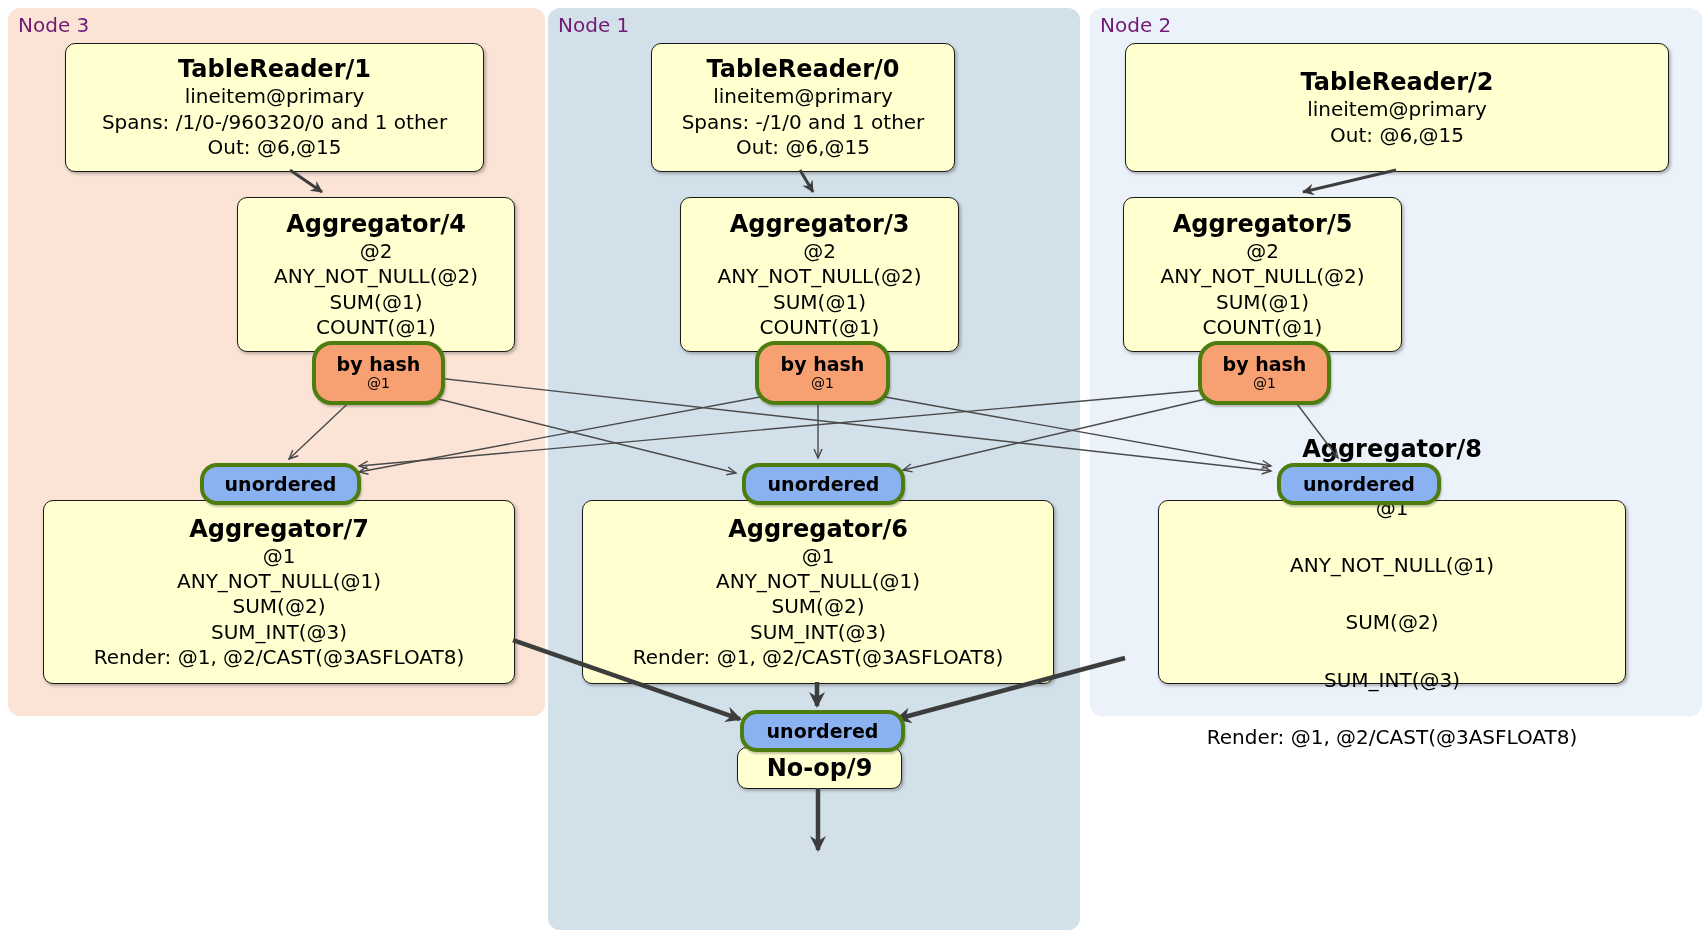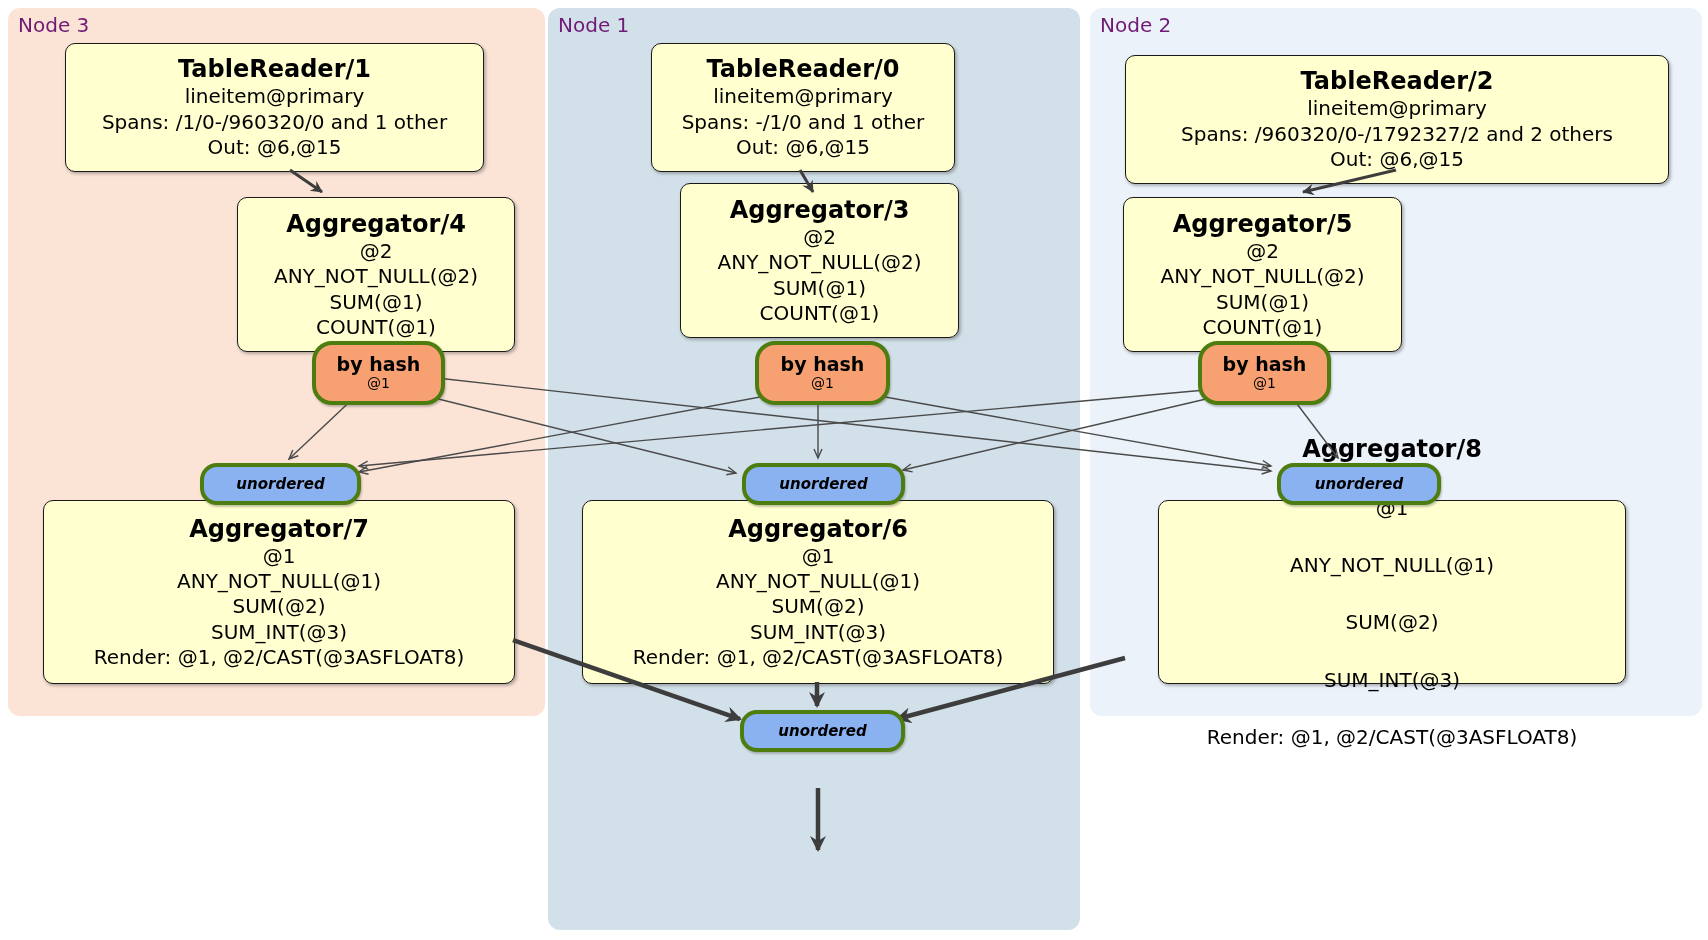--- a/index.html
+++ b/index.html
@@ -53,7 +53,7 @@
     <div class="box-line">Spans: -/1/0 and 1 other</div>
     <div class="box-line">Out: @6,@15</div>
   </div>
-  <div class="box" style="left:1125px;top:55px;width:542px;height:127px;">
+  <div class="box" style="left:1125px;top:43px;width:542px;height:127px;">
     <div class="box-title">TableReader/2</div>
     <div class="box-line">lineitem@primary</div>
     <div class="box-line">Spans: /960320/0-/1792327/2 and 2 others</div>

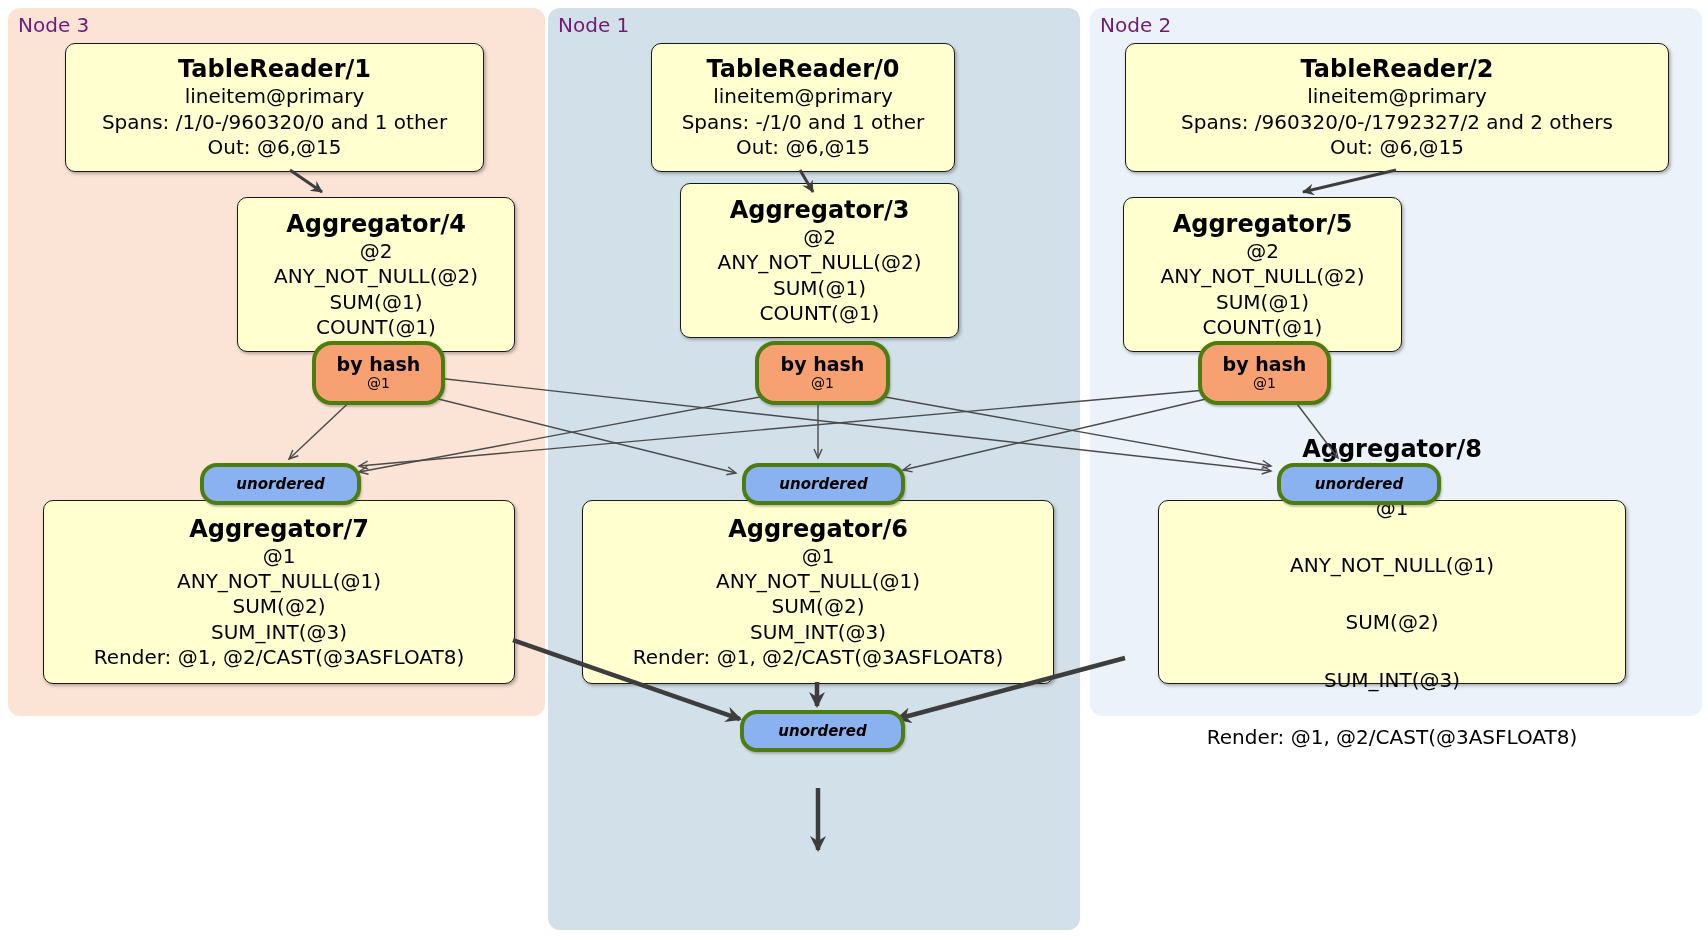--- a/index.html
+++ b/index.html
@@ -56,7 +56,6 @@
   <div class="box" style="left:1125px;top:43px;width:542px;height:127px;">
     <div class="box-title">TableReader/2</div>
     <div class="box-line">lineitem@primary</div>
-    <div class="box-line">Spans: /960320/0-/1792327/2 and 2 others</div>
     <div class="box-line">Out: @6,@15</div>
   </div>
 

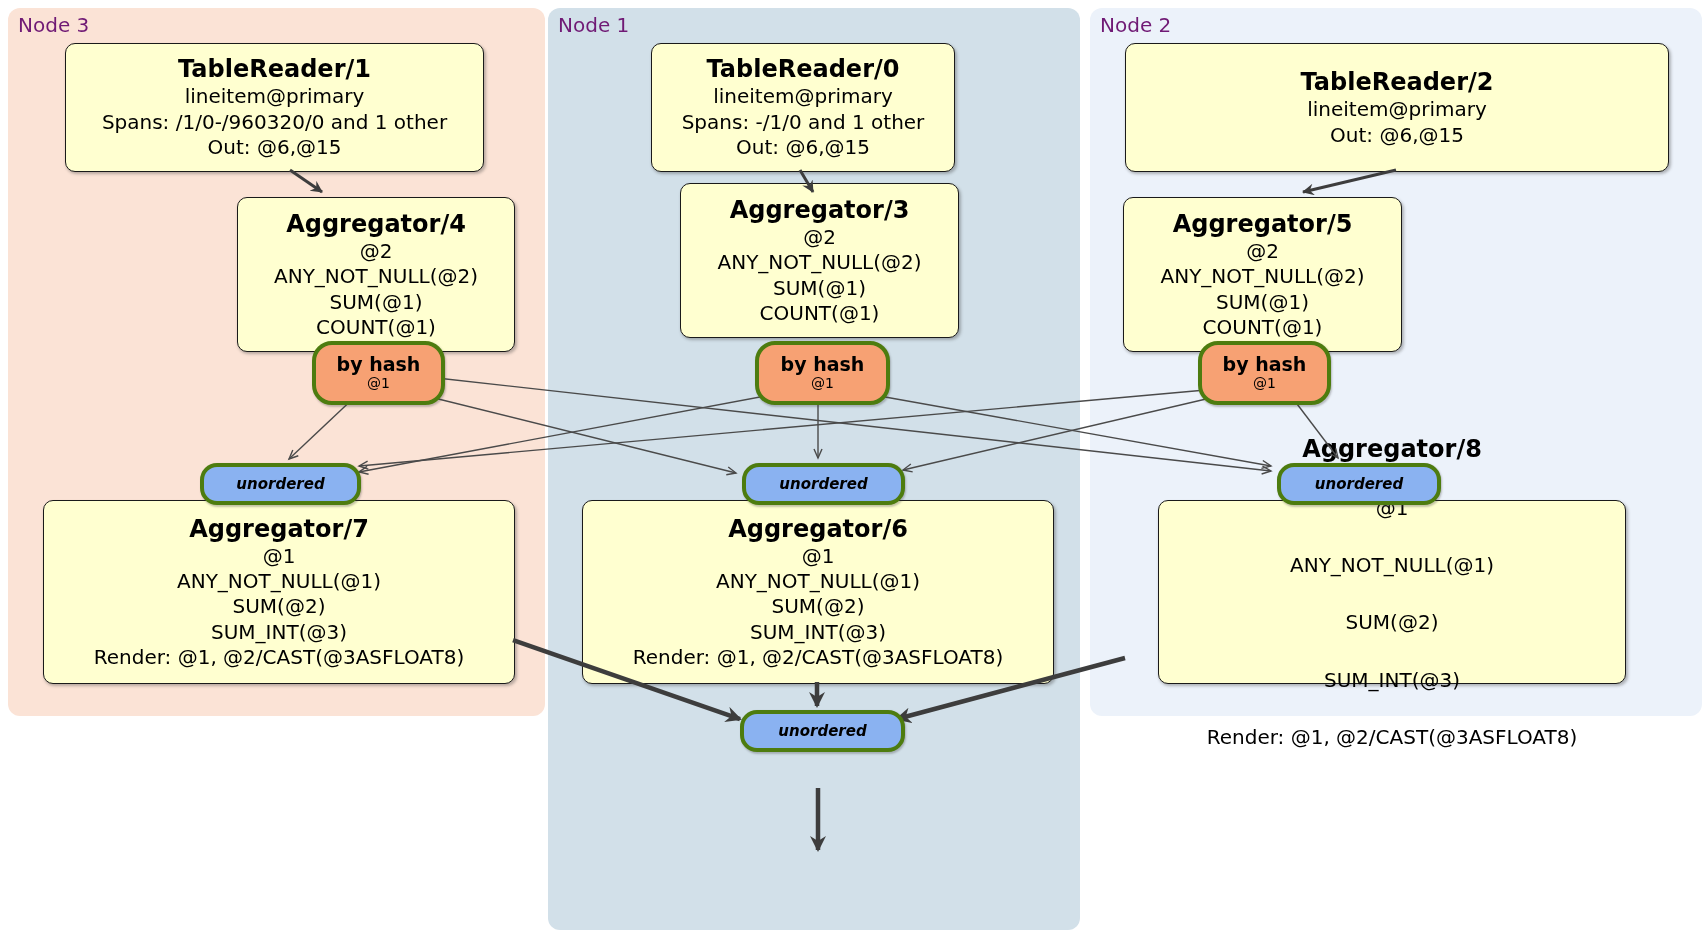--- a/index.html
+++ b/index.html
@@ -66,7 +66,7 @@
     <div class="box-line">SUM(@1)</div>
     <div class="box-line">COUNT(@1)</div>
   </div>
-  <div class="box" style="left:680px;top:183px;width:277px;height:153px;align-items:center;">
+  <div class="box" style="left:680px;top:197px;width:277px;height:153px;align-items:center;">
     <div class="box-title">Aggregator/3</div>
     <div class="box-line">@2</div>
     <div class="box-line">ANY_NOT_NULL(@2)</div>

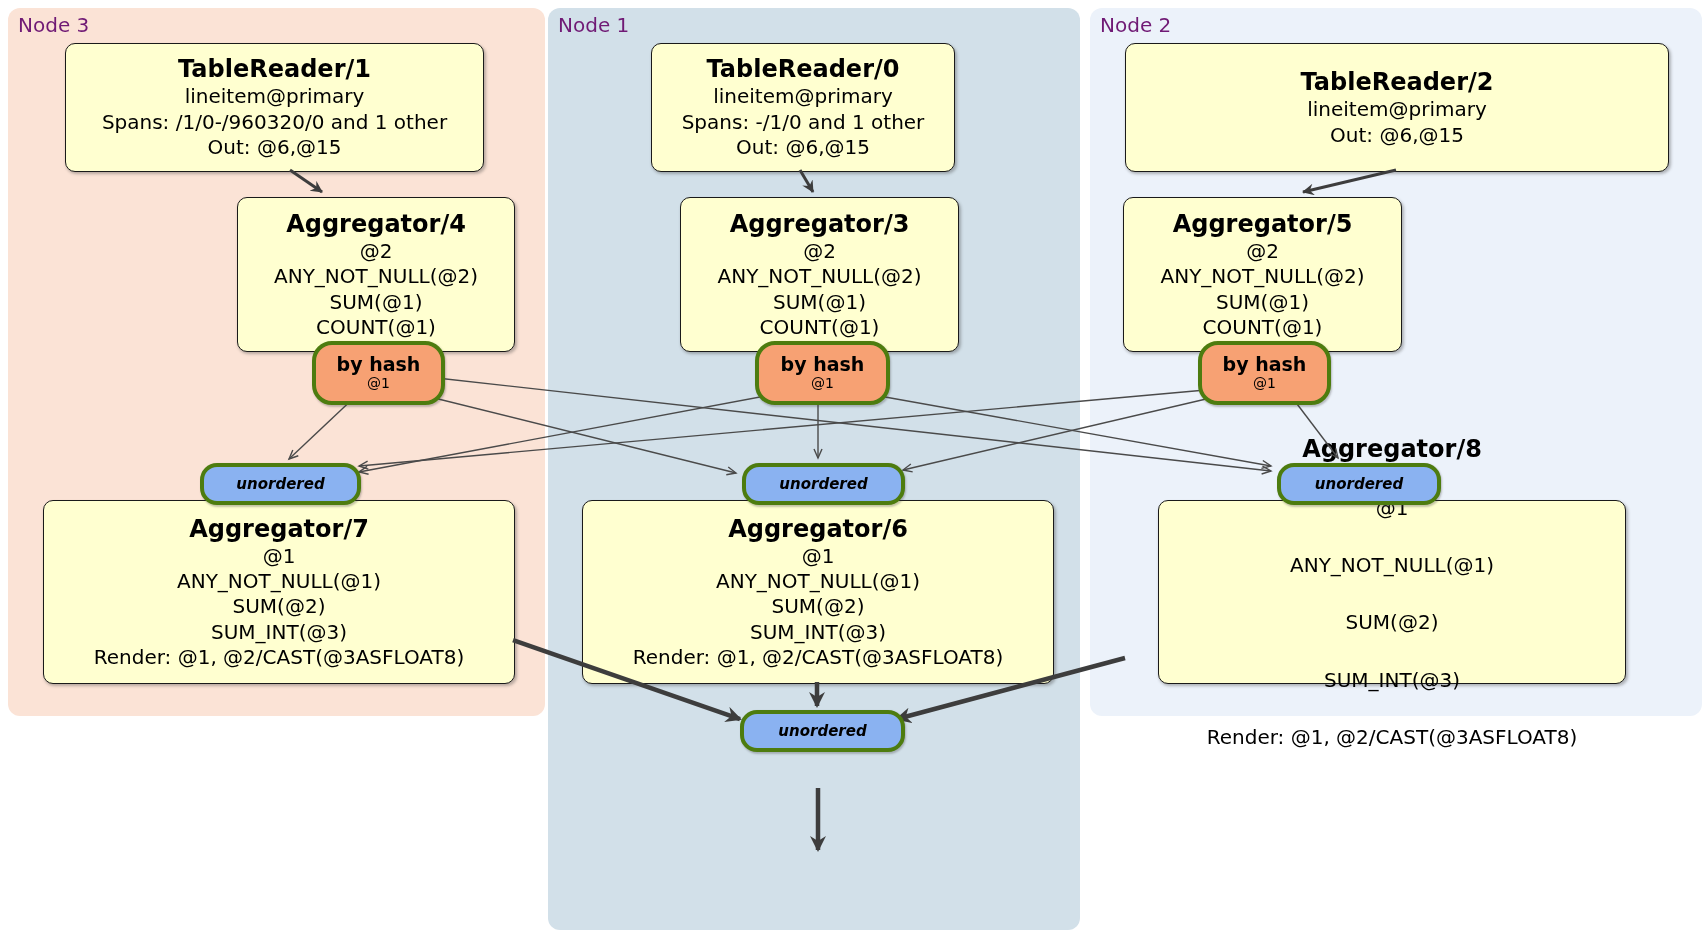--- a/index.html
+++ b/index.html
@@ -26,7 +26,7 @@
   .byhash-label{font-size:19px;font-weight:bold;line-height:1.15;}
   .byhash-detail{font-size:14px;line-height:1.1;}
   .unordered{background:#8ab2f1;border-radius:17px;}
-  .unordered-label{font-size:15px;font-weight:bold;font-style:italic;}
+  .unordered-label{font-size:19px;font-weight:bold;}
 </style>
 </head>
 <body>

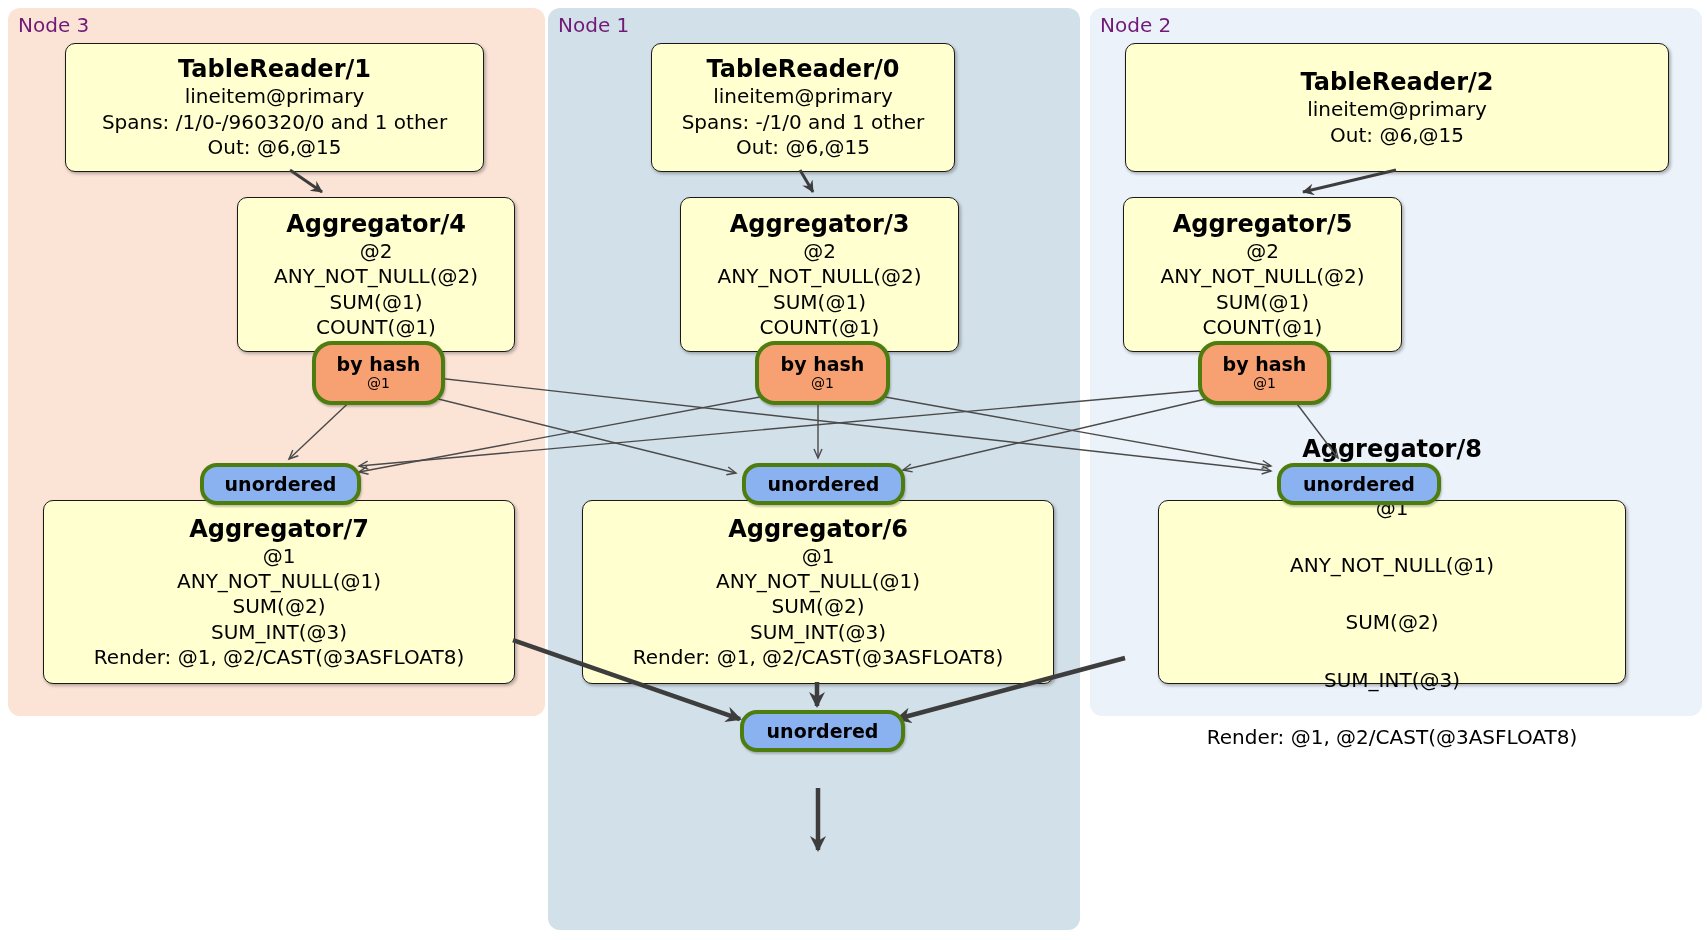--- a/index.html
+++ b/index.html
@@ -106,6 +106,9 @@
     <div class="box-line">Render: @1, @2/CAST(@3ASFLOAT8)</div>
   </div>
 
+  <div class="box" style="left:737px;top:747px;width:163px;height:40px;">
+    <div class="box-title">No-op/9</div>
+  </div>
 
   <svg class="svg-layer" width="1708" height="940" viewBox="0 0 1708 940">
     <defs>

